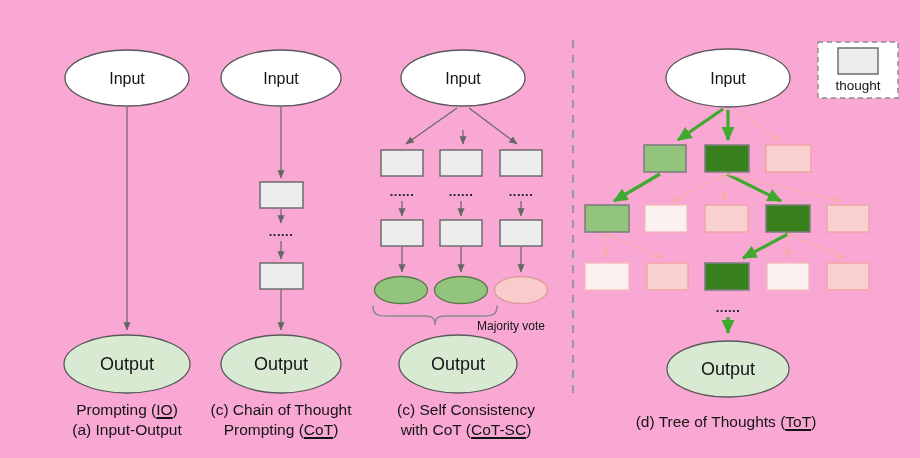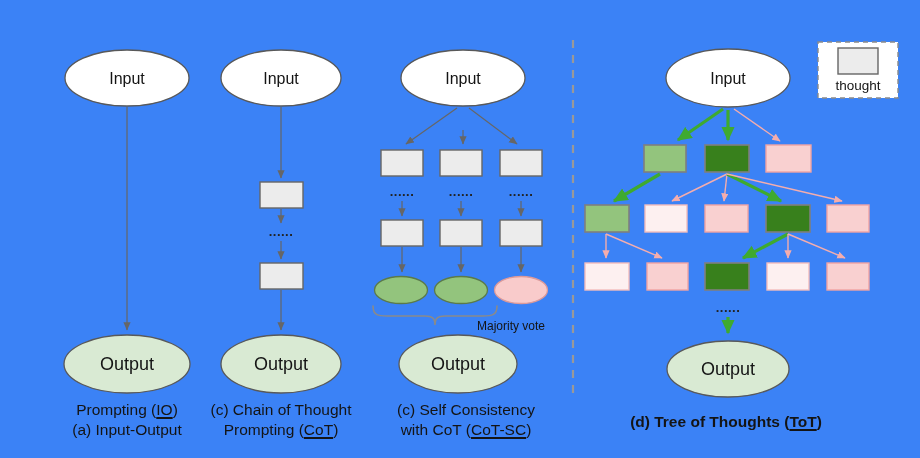--- a/index.html
+++ b/index.html
@@ -3,7 +3,7 @@
 <meta charset="utf-8">
 <style>
   html,body{margin:0;padding:0;background:#fff;}
-  #figure{position:relative;width:920px;height:458px;background:#3b82f6;
+  #figure{position:relative;width:920px;height:458px;background:#f9a8d4;
           font-family:"Liberation Sans", sans-serif;overflow:hidden;}
   svg{position:absolute;left:0;top:0;}
   

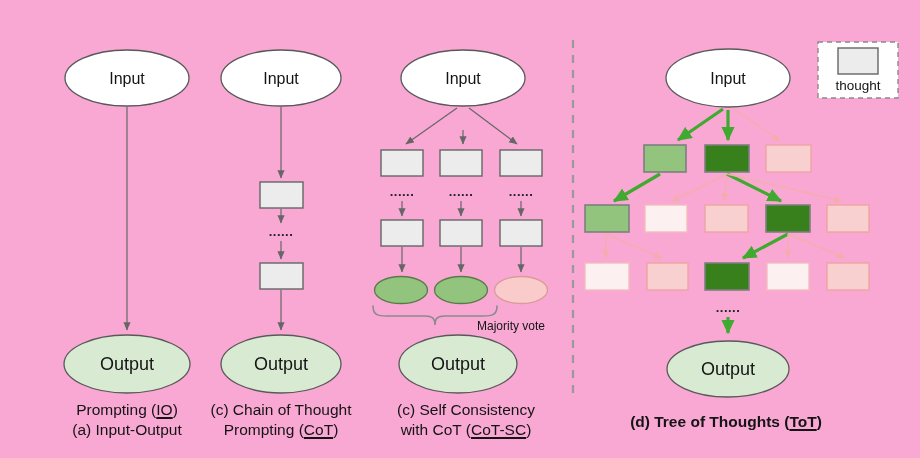--- a/index.html
+++ b/index.html
@@ -33,7 +33,7 @@
   .t-legend{font-size:13.5px;fill:var(--text_color);text-anchor:middle;}
   
   .caption{position:absolute;text-align:center;font-size:15.5px;line-height:20px;color:var(--text_color);}
-  .caption-bold{font-weight:bold;}
+  .caption-bold{font-weight:normal;}
   .ul{text-decoration:underline;text-decoration-thickness:1.5px;text-underline-offset:2px;}
 </style>
 </head>

